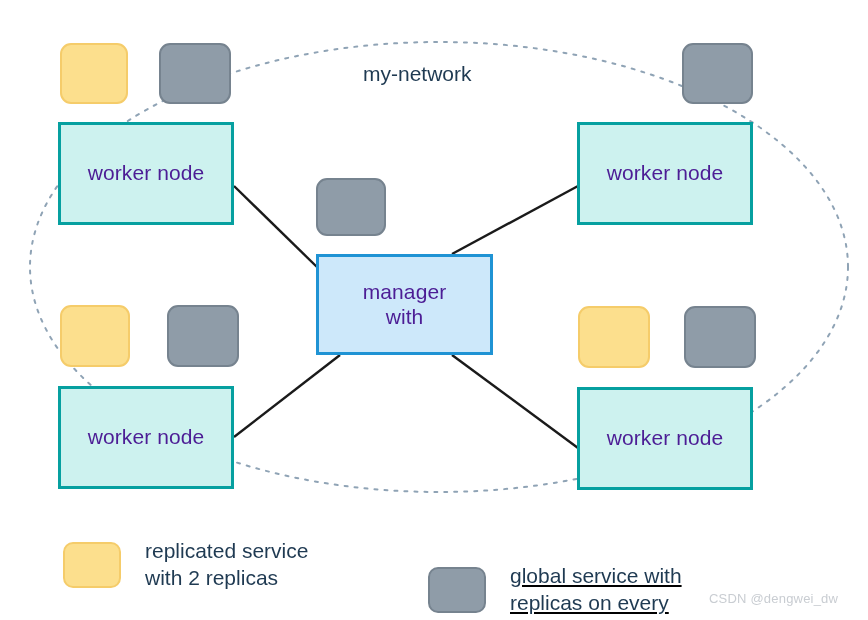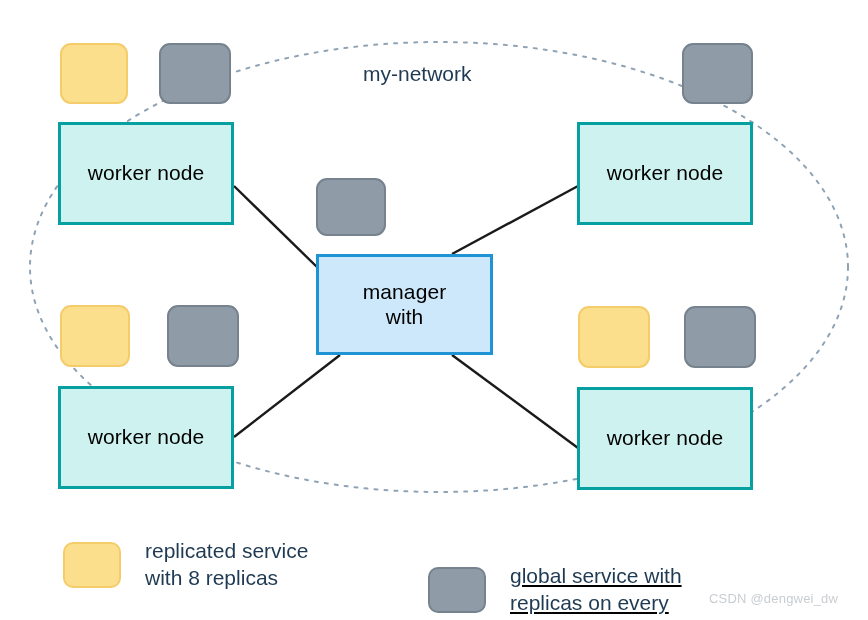--- a/index.html
+++ b/index.html
@@ -33,7 +33,7 @@
     align-items: center;
     justify-content: center;
     text-align: center;
-    color: #000000;
+    color: #4c1d95;
     font-size: 21px;
     line-height: 1.18;
     letter-spacing: 0.1px;

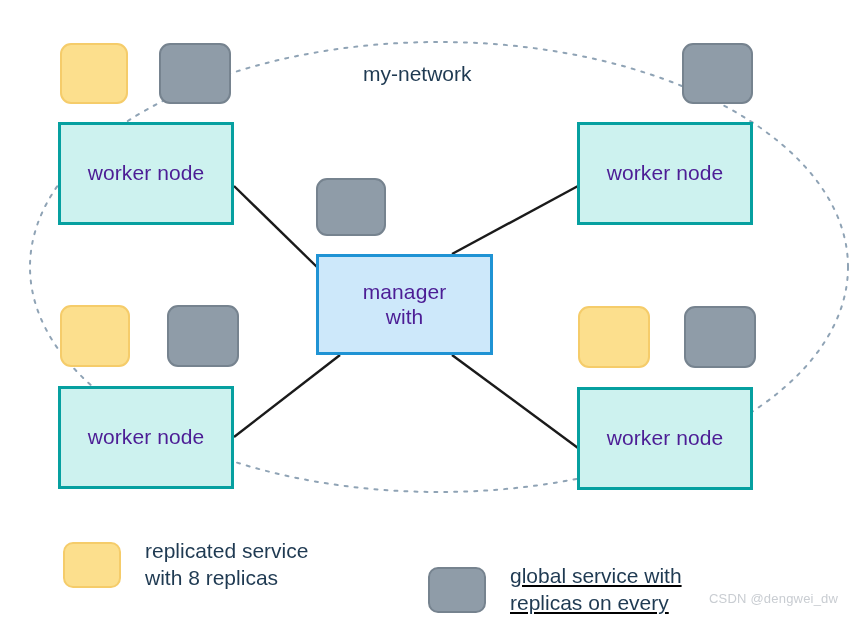--- a/index.html
+++ b/index.html
@@ -148,7 +148,7 @@
   <div class="legend-item" style="left:63px; top:538px;">
     <div class="legend-swatch chip-replicated"></div>
     <div class="legend-text">replicated service
-with 8 replicas</div>
+with 2 replicas</div>
   </div>
 
   <div class="legend-item" style="left:428px; top:563px;text-decoration:underline;">

